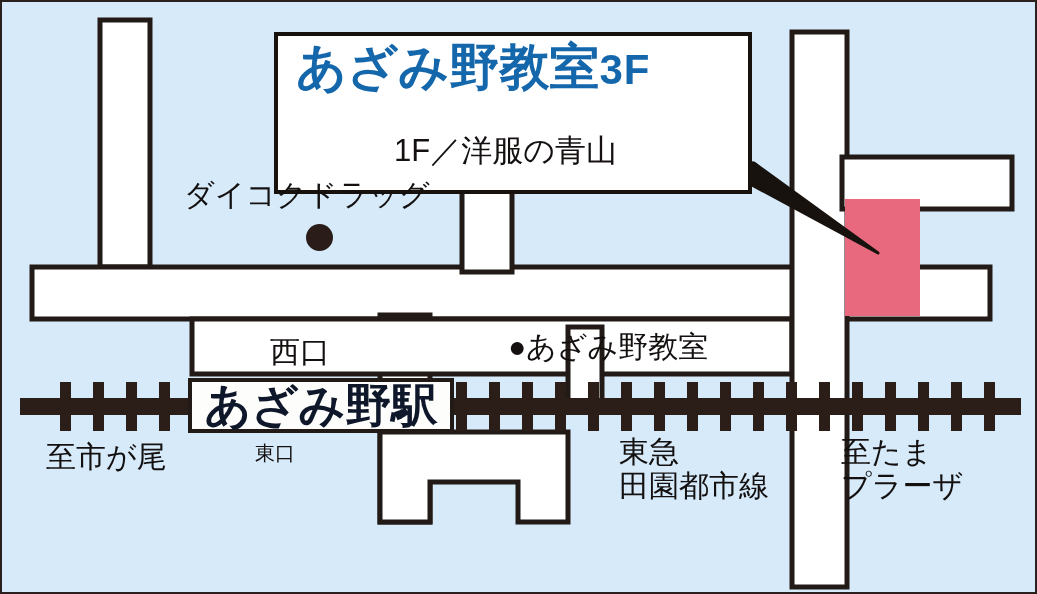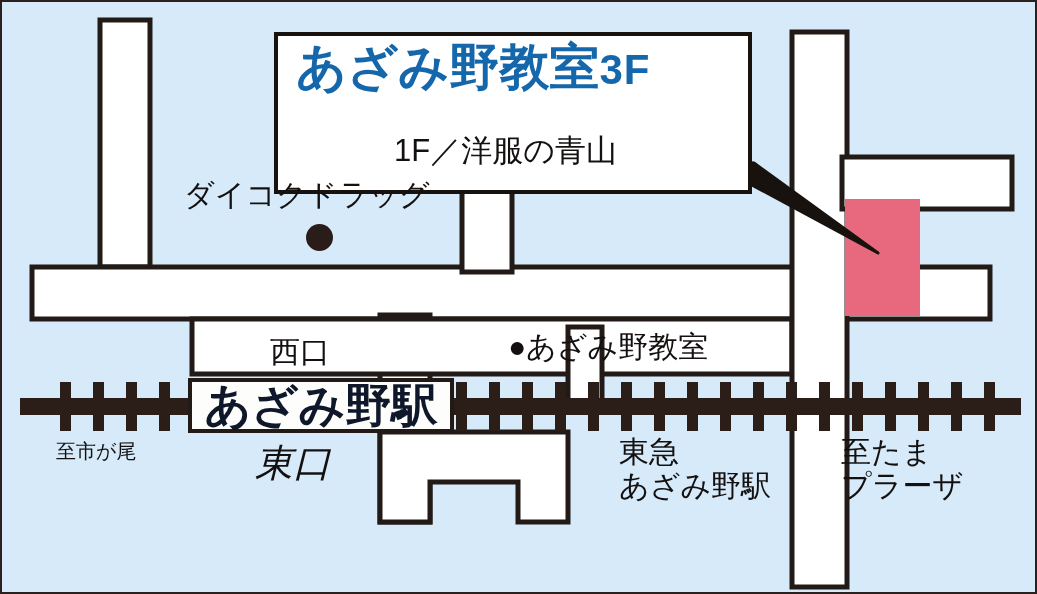--- a/index.html
+++ b/index.html
@@ -75,7 +75,7 @@
   .lbl-seven  {left:506px;top:328px;font-size:30px;}
   .lbl-west   {left:253px;top:333px;font-size:30px;margin-left:15px;}
   .lbl-east   {left:253px;top:440px;font-size:38px;font-style:italic;}
-  .lbl-ichigao{left:54px; top:438px;font-size:20px;}
+  .lbl-ichigao{left:44px; top:438px;font-size:30px;}
   .lbl-tokyu  {left:617px;top:433px;font-size:30px;}
   .lbl-tama   {left:839px;top:433px;font-size:30px;}
 

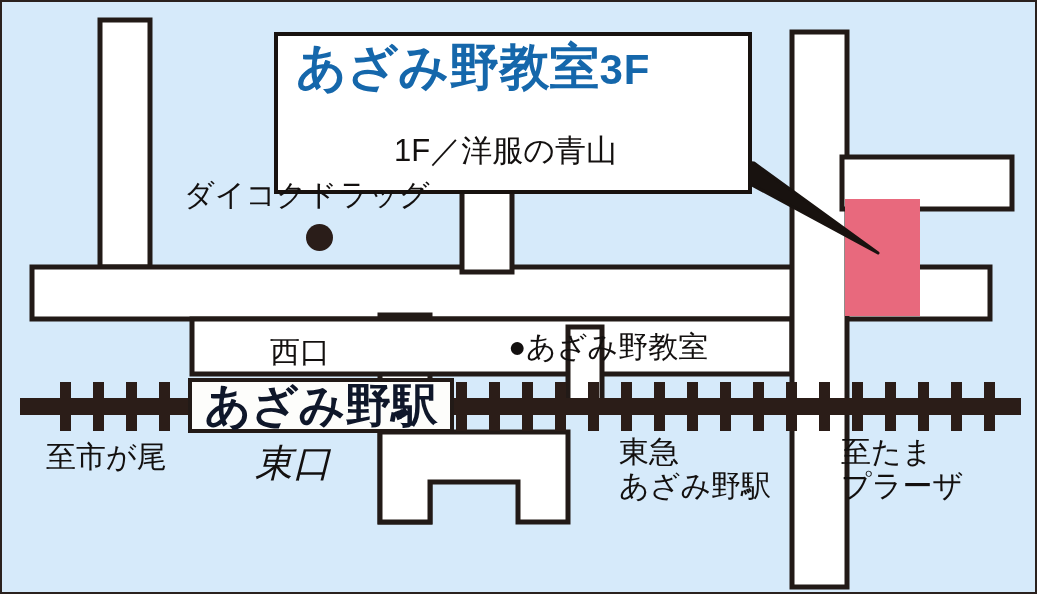--- a/index.html
+++ b/index.html
@@ -74,7 +74,7 @@
   .lbl-daikoku{left:182px;top:176px;font-size:30px;}
   .lbl-seven  {left:506px;top:328px;font-size:30px;}
   .lbl-west   {left:253px;top:333px;font-size:30px;margin-left:15px;}
-  .lbl-east   {left:253px;top:440px;font-size:38px;font-style:italic;}
+  .lbl-east   {left:253px;top:440px;font-size:20px;}
   .lbl-ichigao{left:44px; top:438px;font-size:30px;}
   .lbl-tokyu  {left:617px;top:433px;font-size:30px;}
   .lbl-tama   {left:839px;top:433px;font-size:30px;}

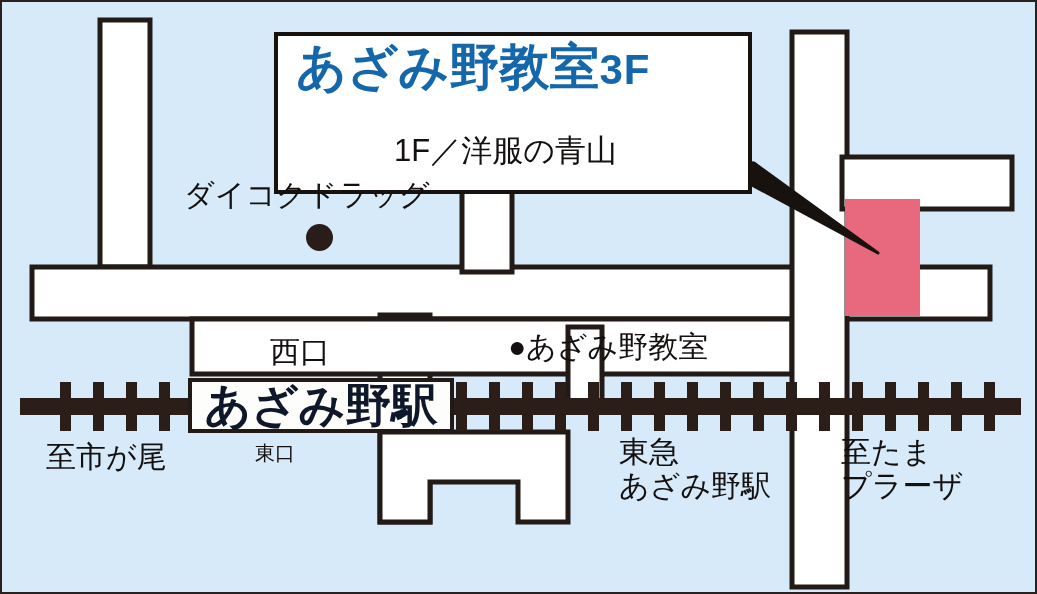--- a/index.html
+++ b/index.html
@@ -169,7 +169,7 @@
   <div class="map-label lbl-east">東口</div>
   <div class="map-label lbl-ichigao">至市が尾</div>
   <div class="map-label lbl-tokyu">東急
-あざみ野駅</div>
+田園都市線</div>
   <div class="map-label lbl-tama">至たま
 プラーザ</div>
 

